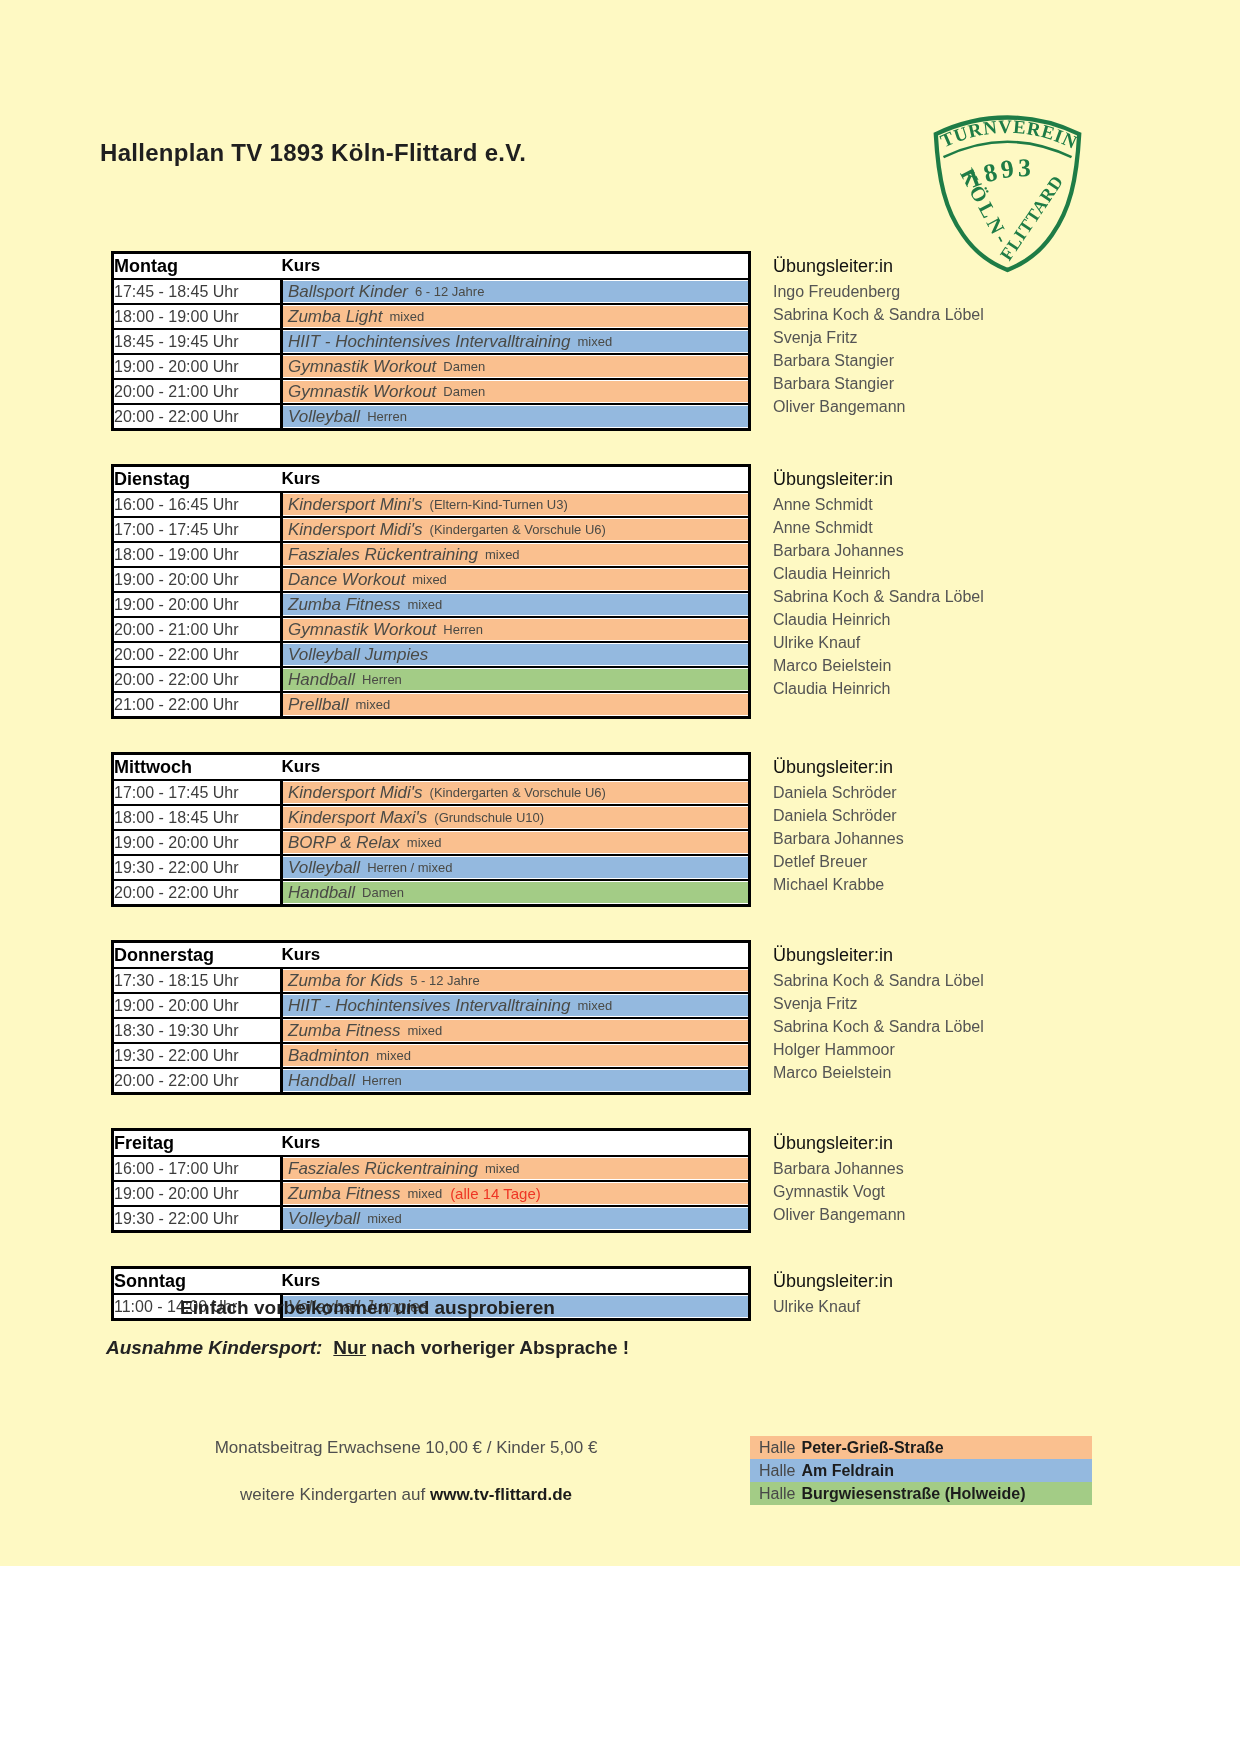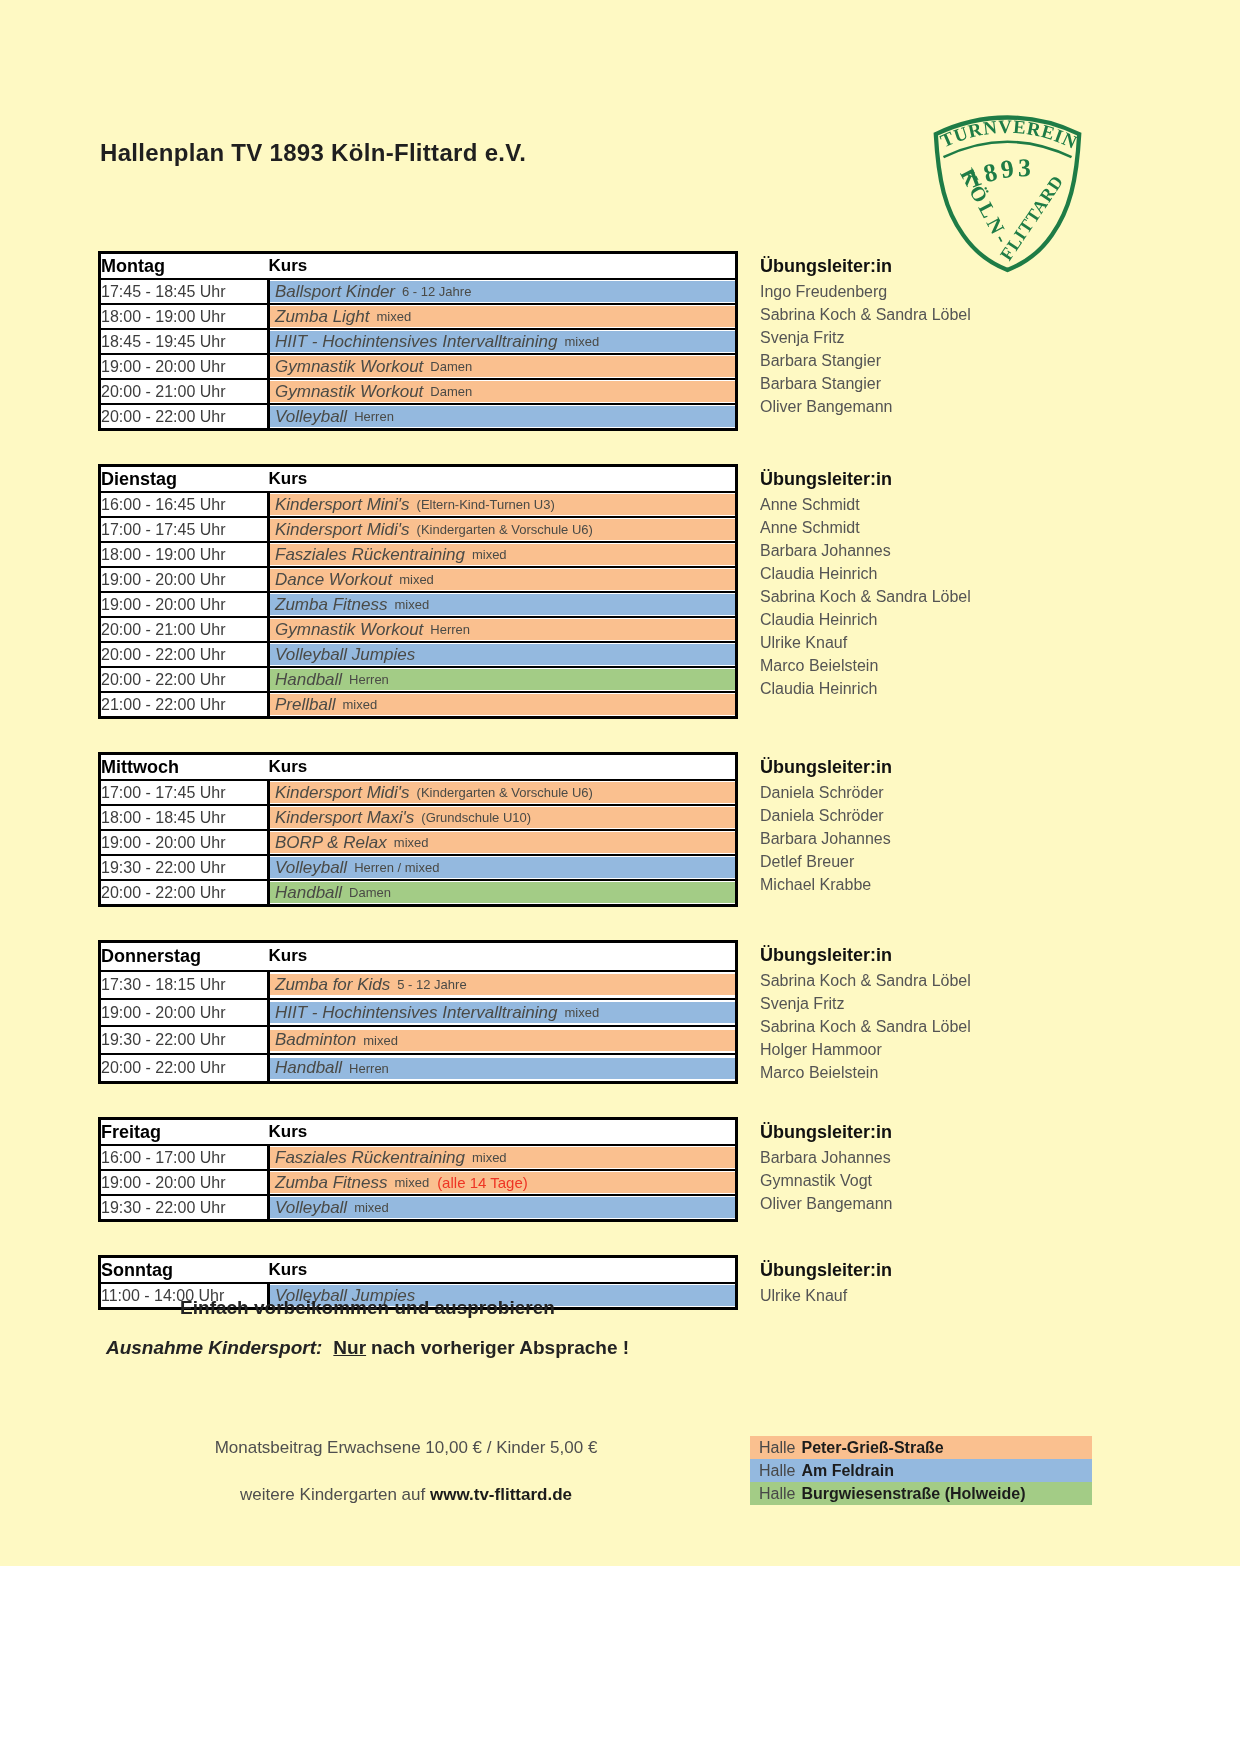--- a/index.html
+++ b/index.html
@@ -8,7 +8,7 @@
   .title{position:absolute;left:100px;top:139px;font-size:24px;font-weight:bold;color:#1f1f1f;letter-spacing:.3px;}
   .logo{position:absolute;left:920px;top:100px;width:175px;height:175px;}
   .schedule{position:absolute;left:98px;top:251px;}
-  .day{display:flex;margin-bottom:33px;}
+  .day{display:flex;margin-bottom:33px;margin-left:13px;}
   table.grid{border-collapse:collapse;table-layout:fixed;width:637px;border:3px solid #000;background:#fff;}
   table.grid td{padding:0;vertical-align:middle;overflow:hidden;white-space:nowrap;}
   col.c-time{width:169px;}

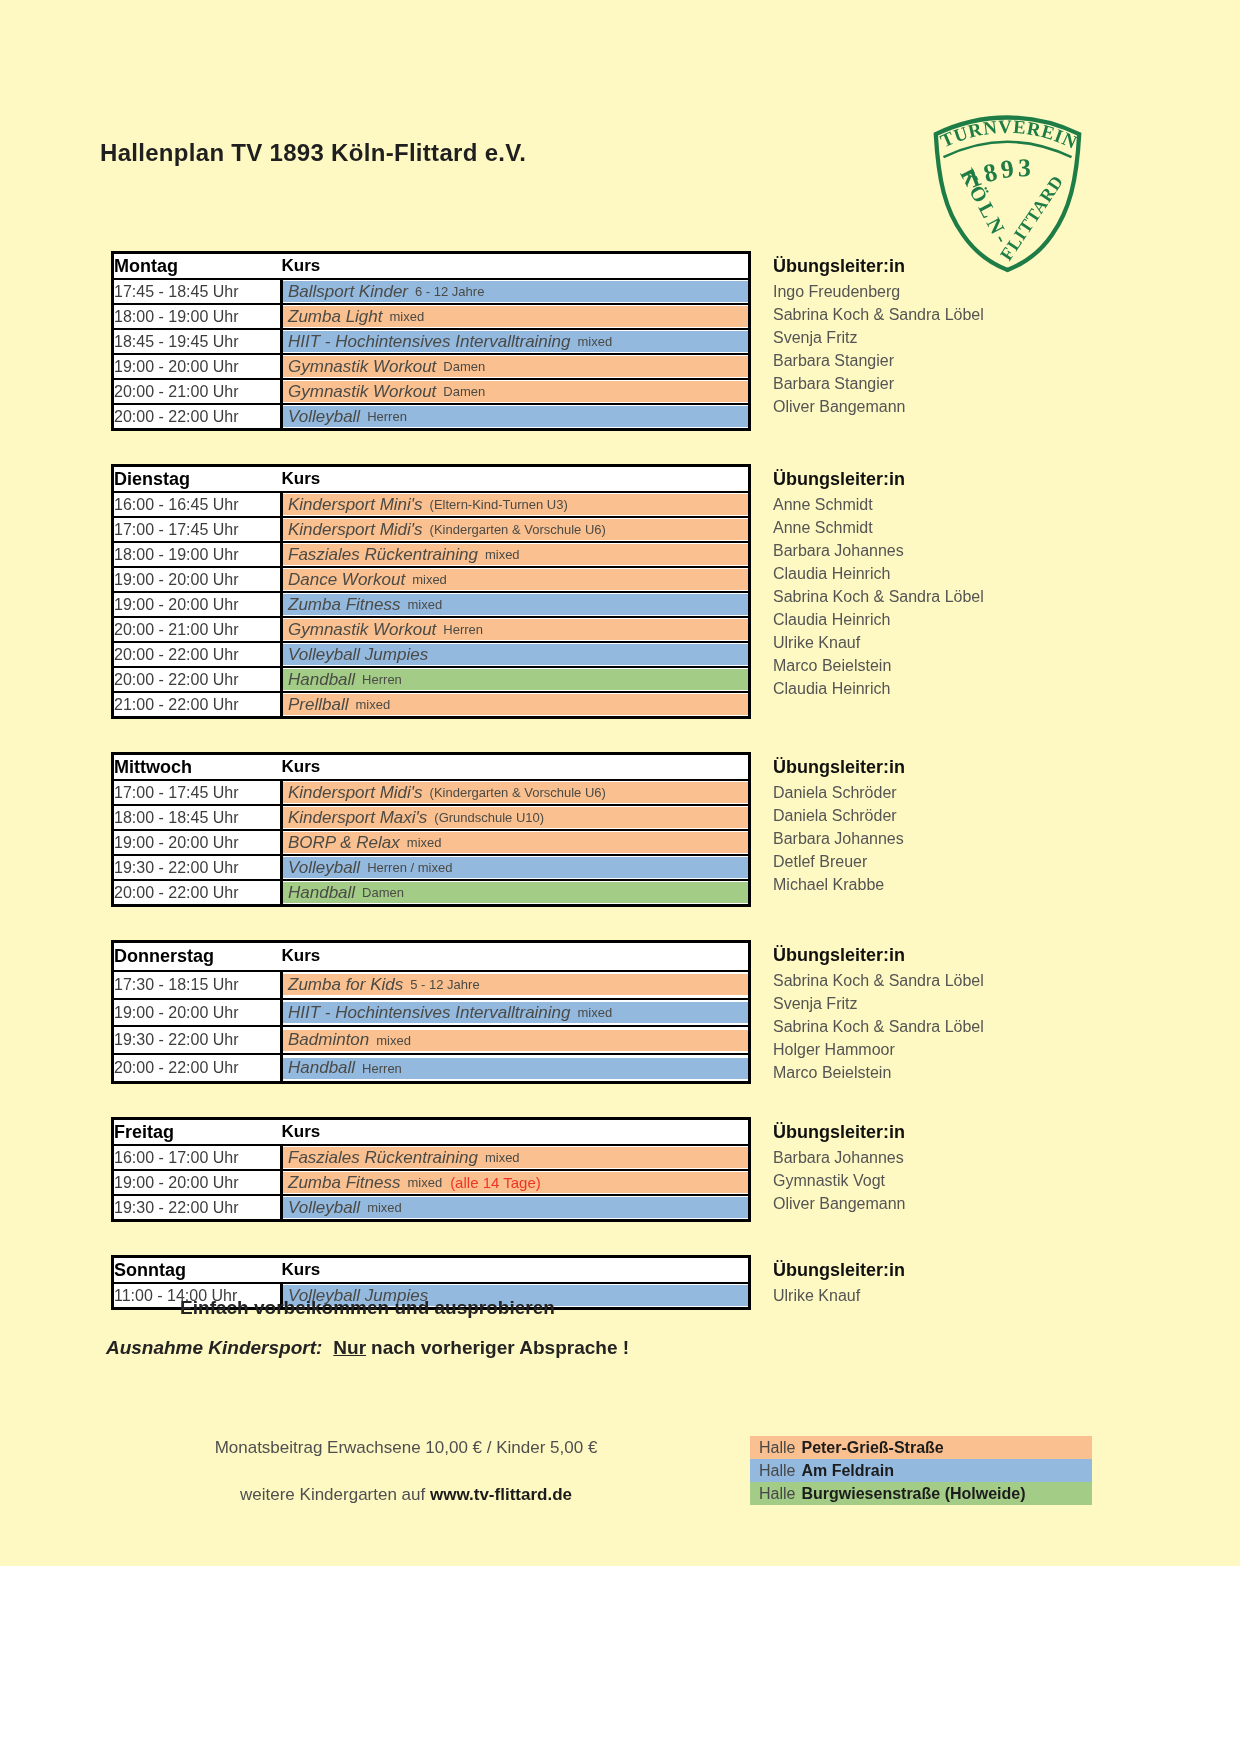--- a/index.html
+++ b/index.html
@@ -27,7 +27,7 @@
   .hall-feldrain{background:#94B9DF;}
   .hall-holweide{background:#A3CC86;}
   .leaders{margin-left:22px;padding-top:3px;}
-  .lh{height:26px;line-height:24px;font-weight:bold;font-size:18px;color:#101010;}
+  .lh{height:26px;line-height:24px;font-weight:normal;font-size:18px;color:#101010;}
   .ln{height:23px;line-height:23px;font-size:16px;color:#545454;white-space:nowrap;}
   .notes{position:absolute;left:95px;top:1297px;width:545px;text-align:center;font-weight:bold;color:#232323;}
   .notes-l1{font-size:19px;}

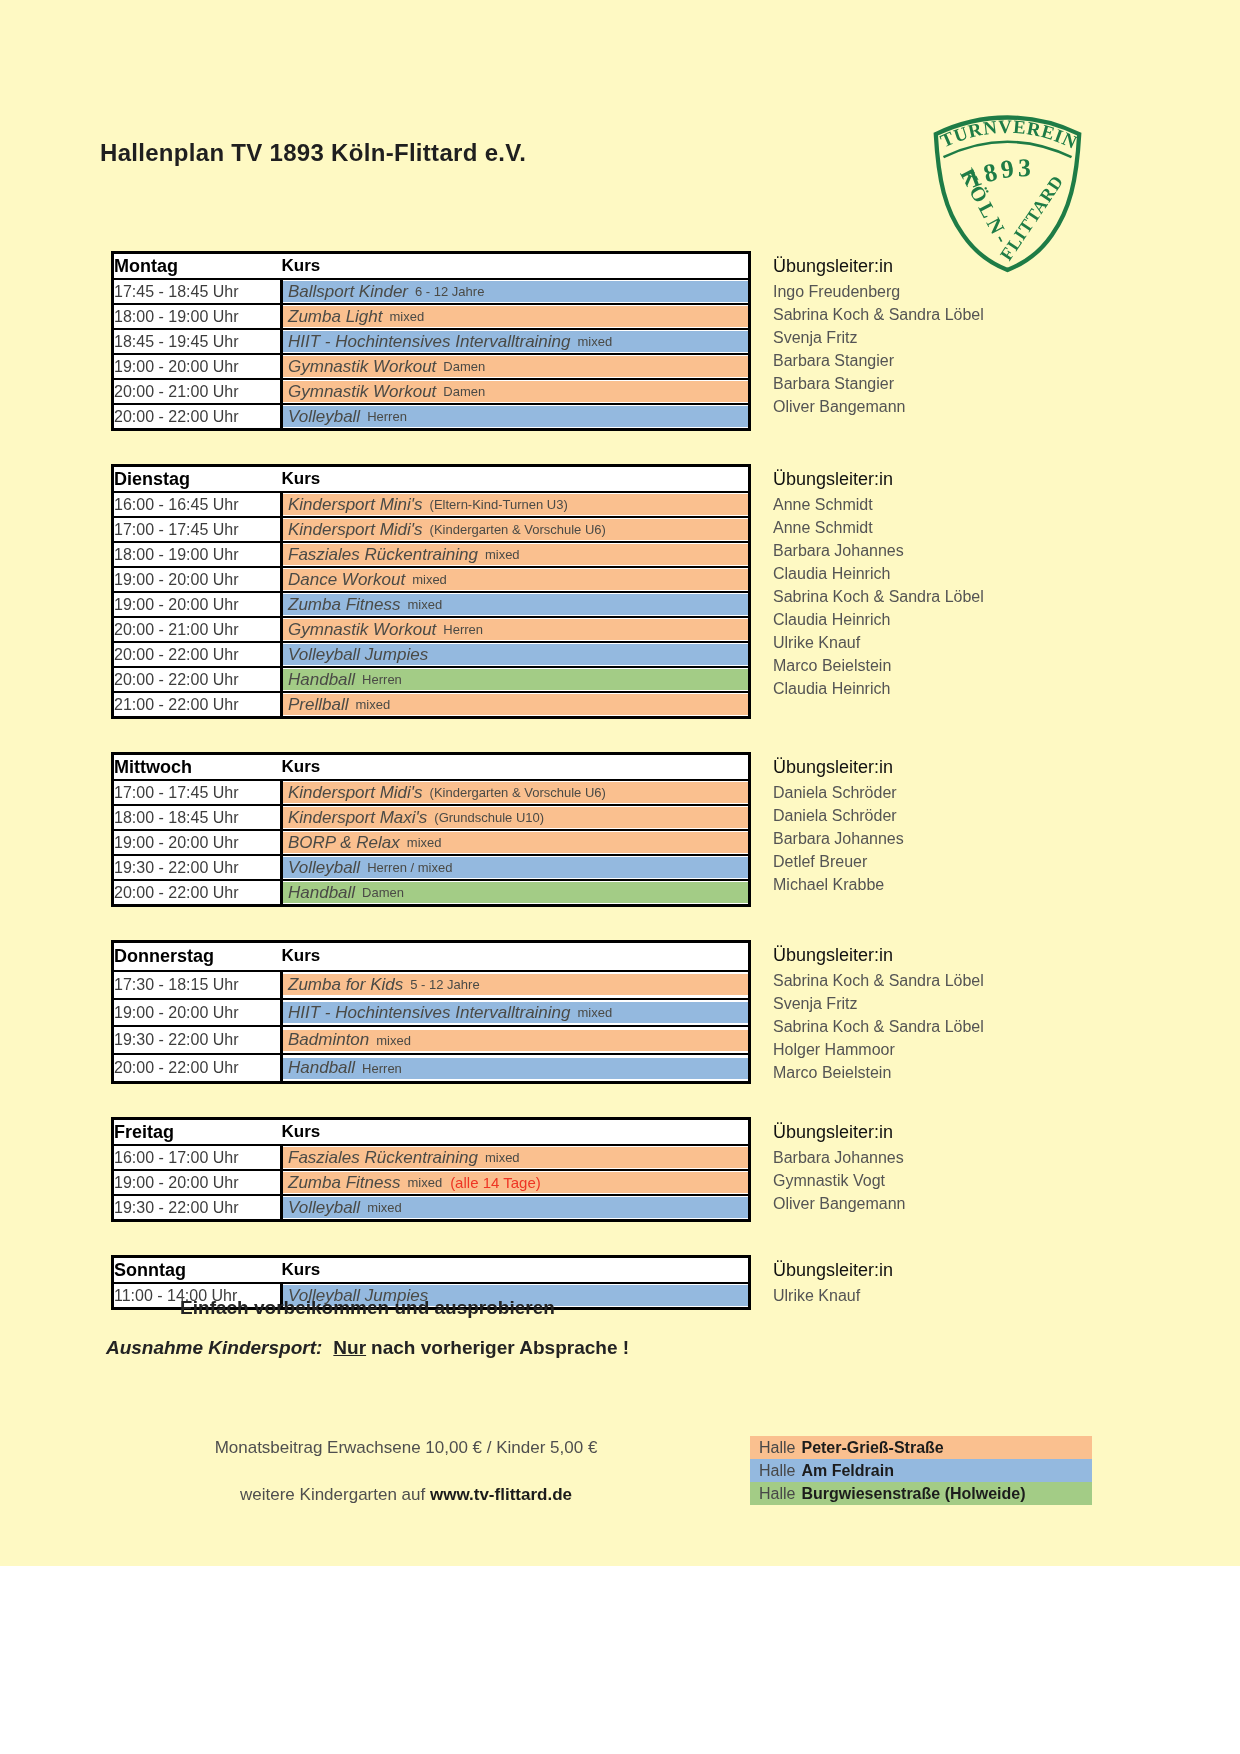--- a/index.html
+++ b/index.html
@@ -360,6 +360,15 @@
               </td>
             </tr>
         <tr class="r">
+              <td class="t">18:30 - 19:30 Uhr</td>
+              <td class="k">
+                <div class="fill hall-pgs">
+                  <span class="c">Zumba Fitness</span>
+                  <span class="d">mixed</span>
+                </div>
+              </td>
+            </tr>
+        <tr class="r">
               <td class="t">19:30 - 22:00 Uhr</td>
               <td class="k">
                 <div class="fill hall-pgs">

